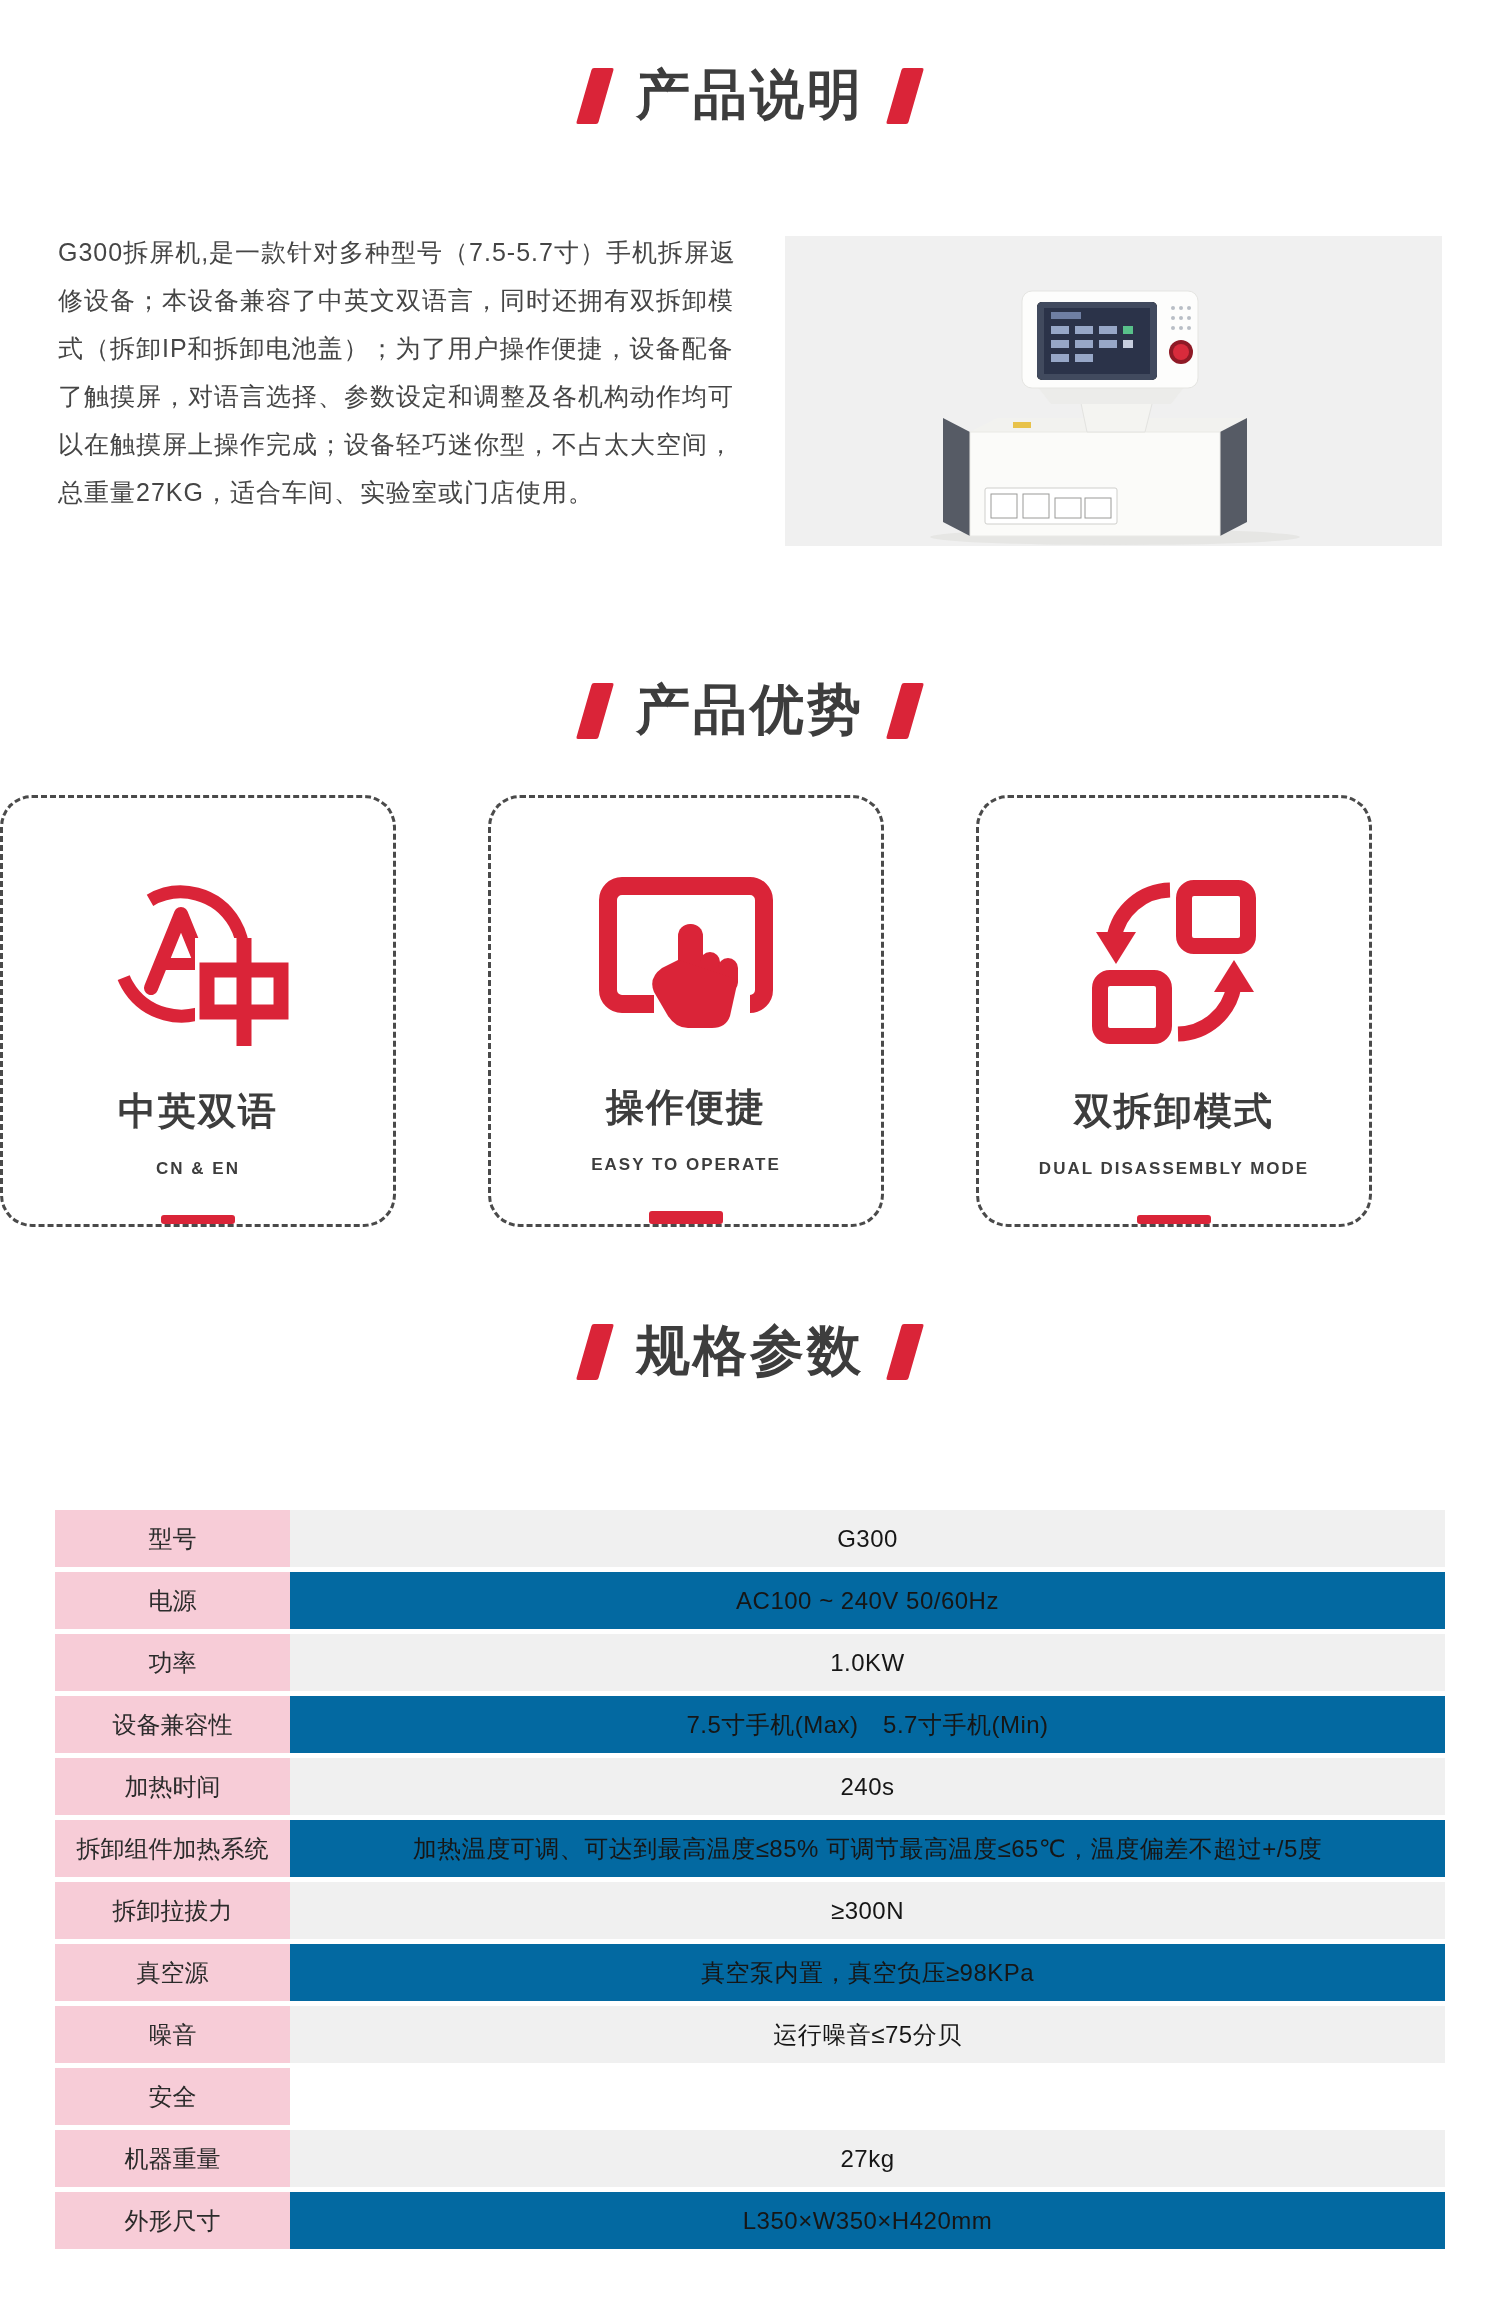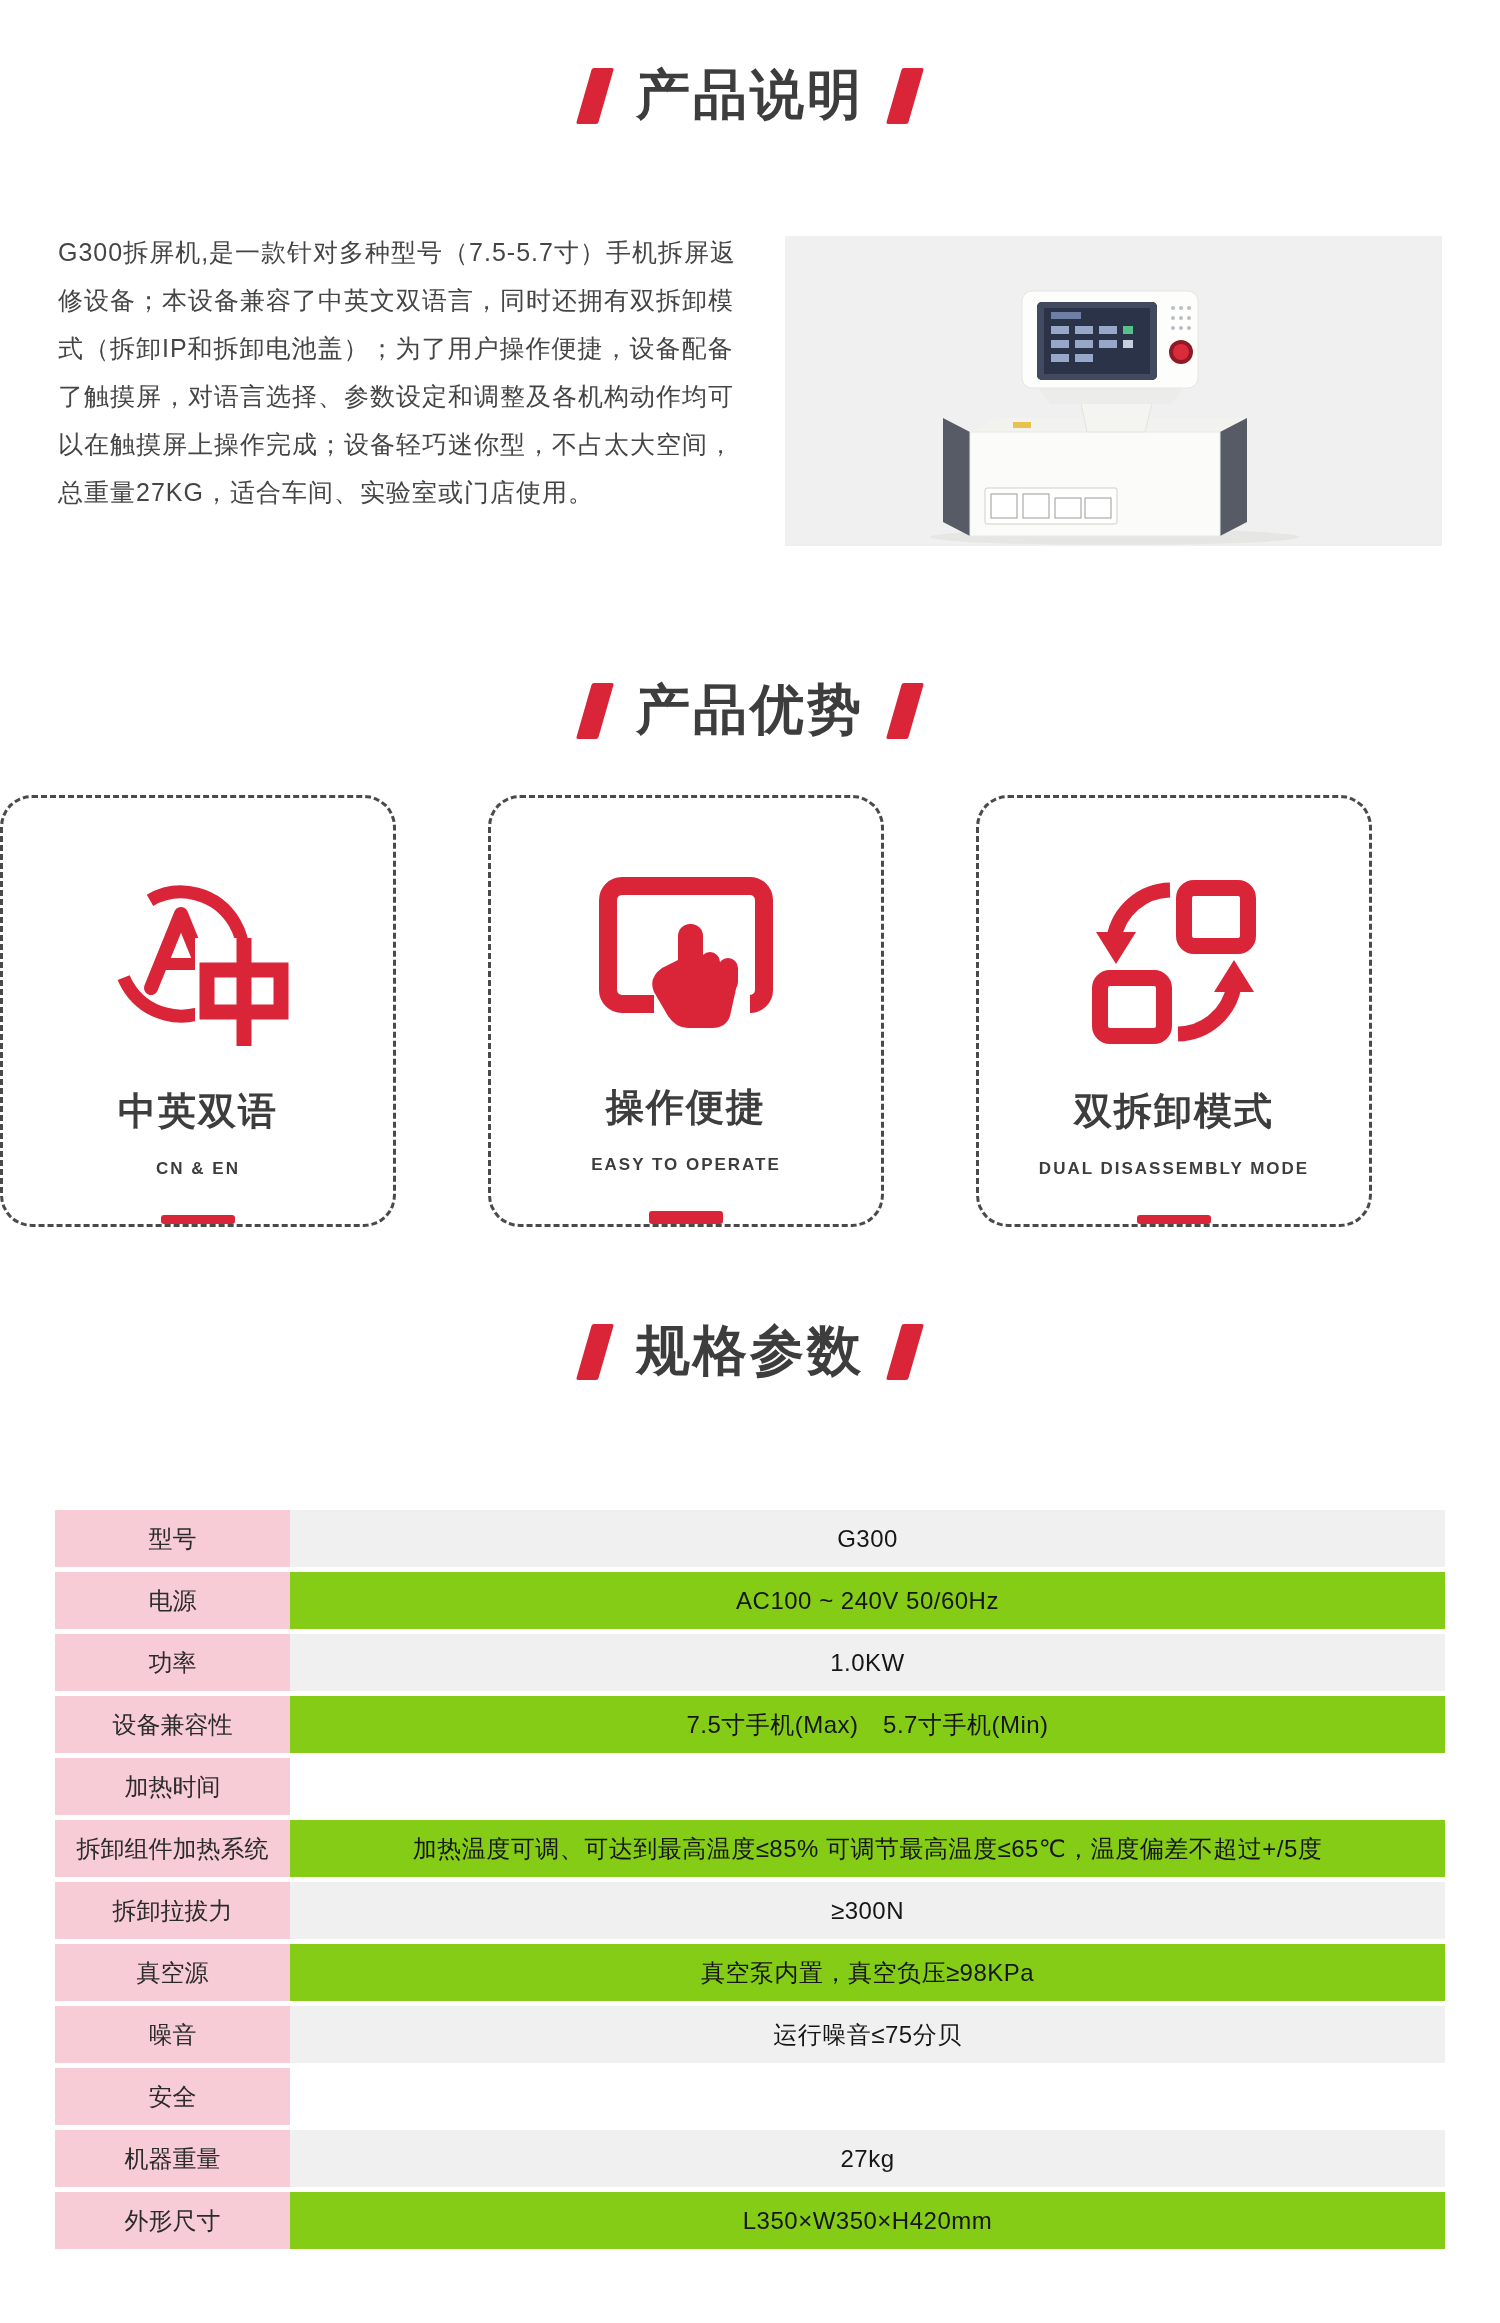--- a/index.html
+++ b/index.html
@@ -62,7 +62,7 @@
     font-size:24px; color:#2b2b2b;
   }
   .spec-value{
-    flex:1; height:57px; background:#84cc16;
+    flex:1; height:57px; background:#0369a1;
     display:flex; align-items:center; justify-content:center;
     font-size:24px; color:#161616; letter-spacing:0.5px;
   }

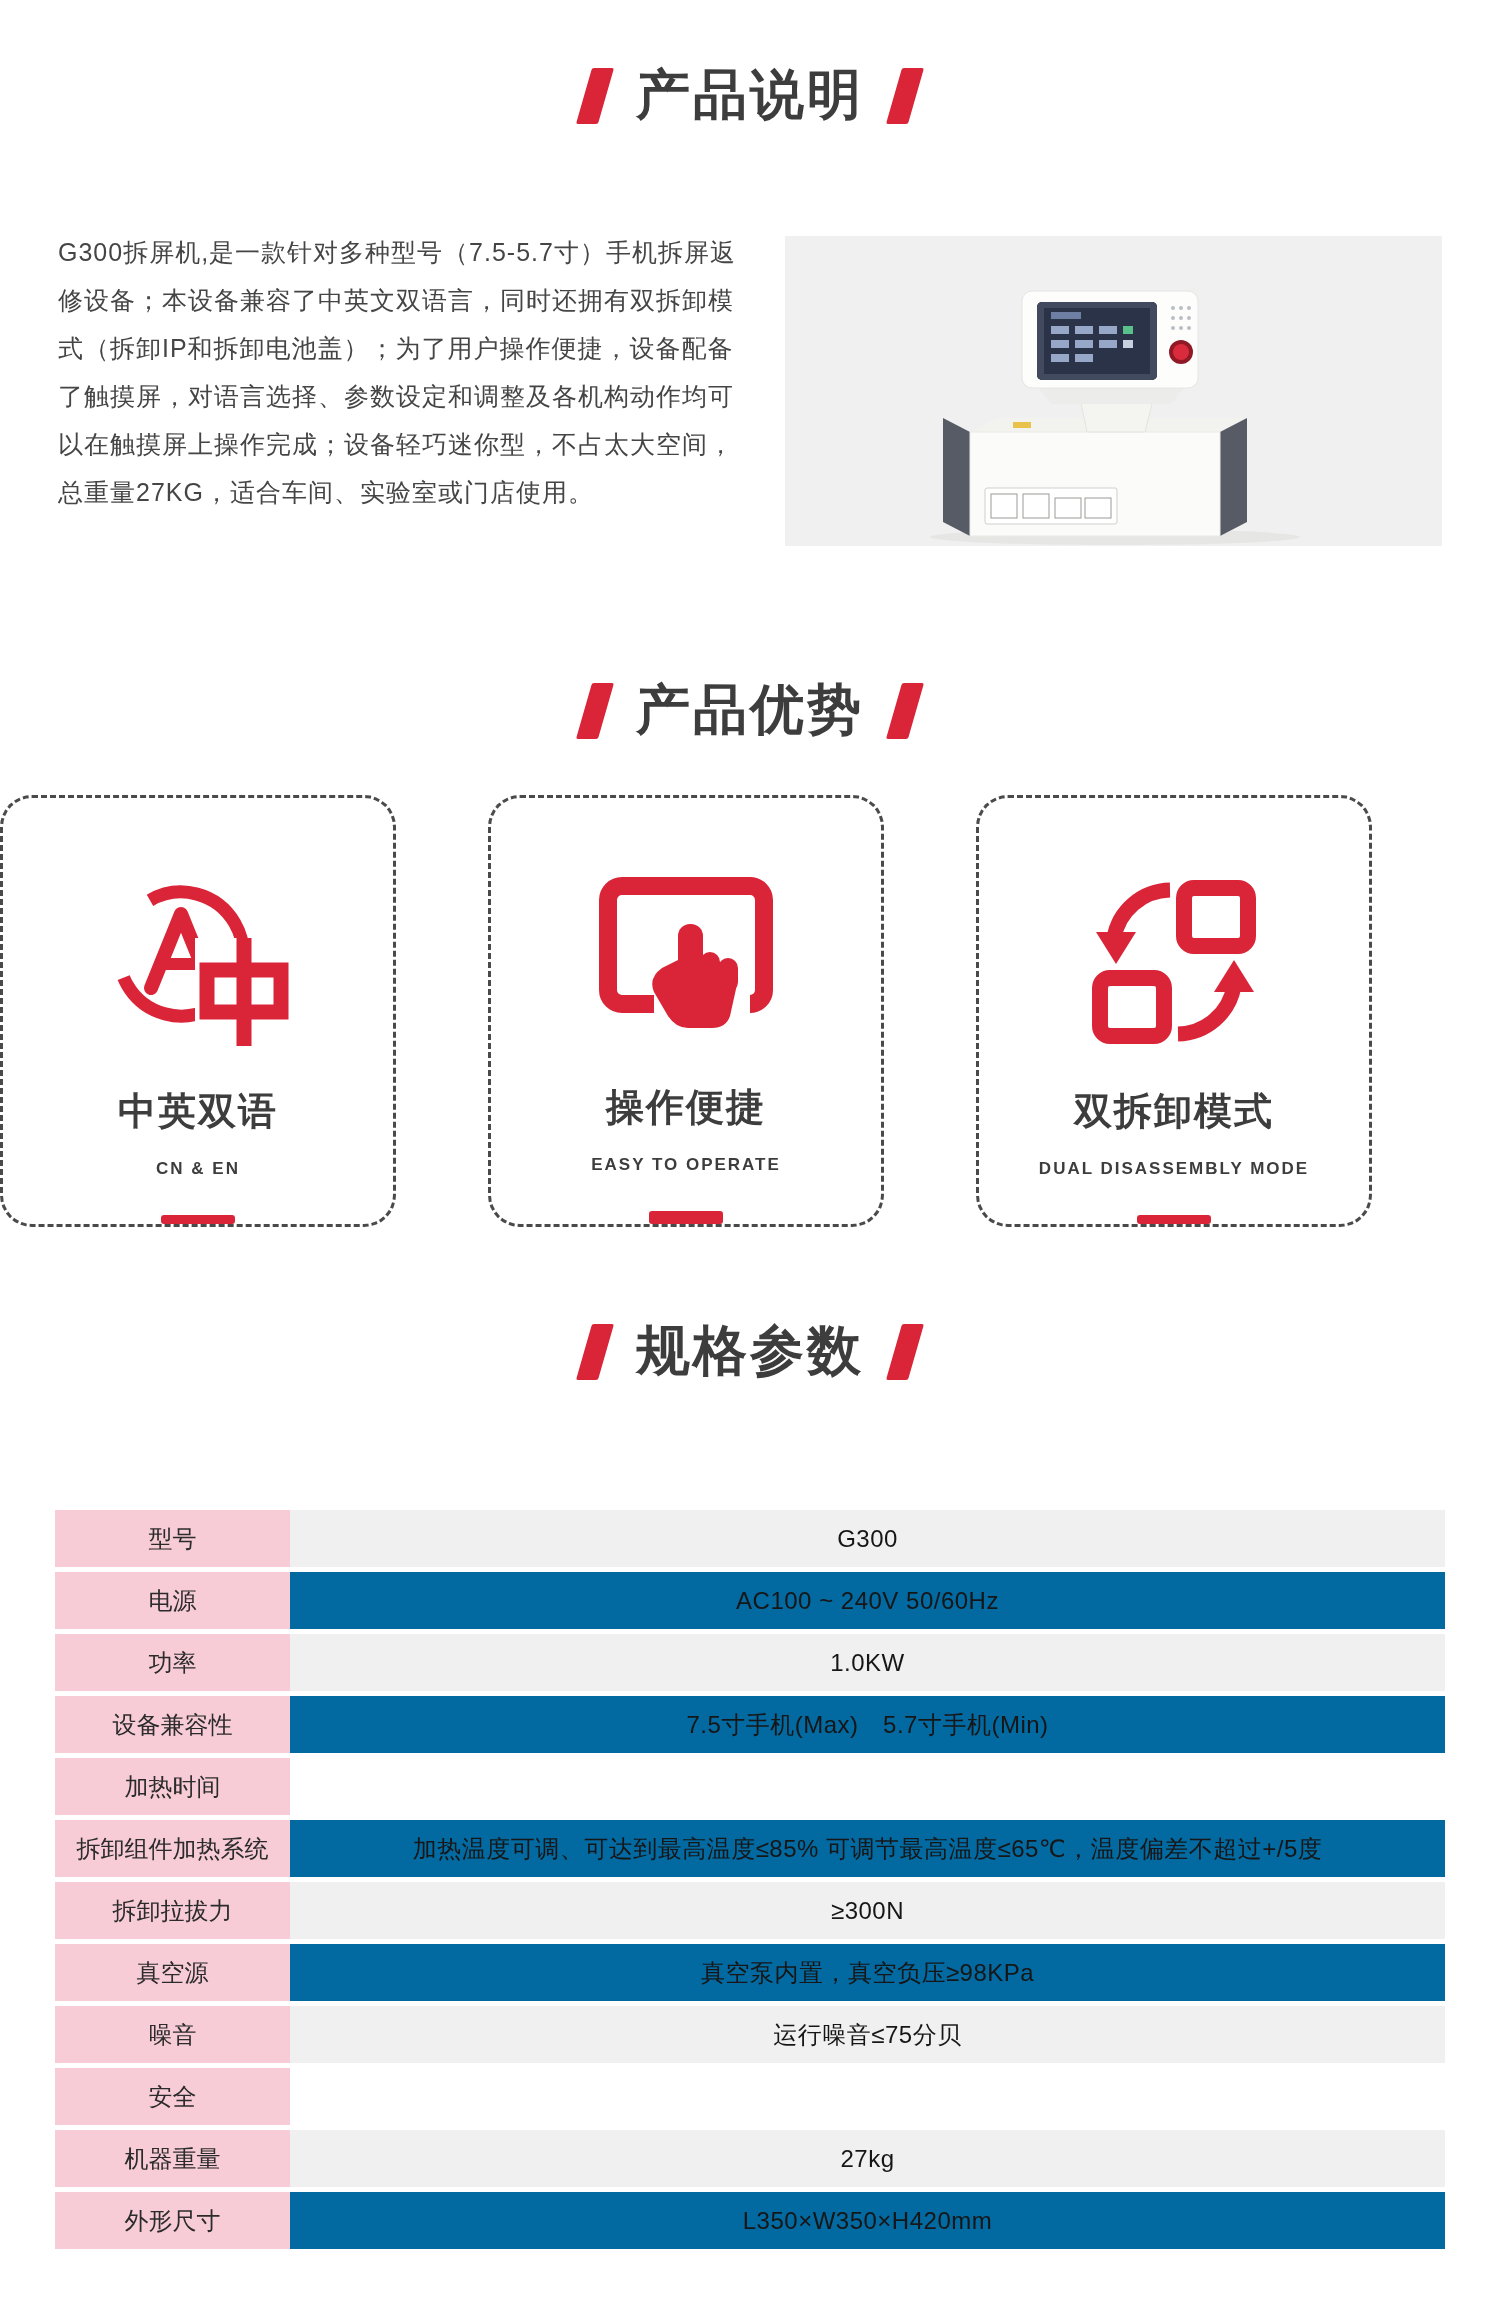--- a/index.html
+++ b/index.html
@@ -224,6 +224,7 @@
   </div>
   <div class="spec-row">
     <div class="spec-label">加热时间</div>
+    <div class="spec-value">240s</div>
   </div>
   <div class="spec-row">
     <div class="spec-label">拆卸组件加热系统</div>

